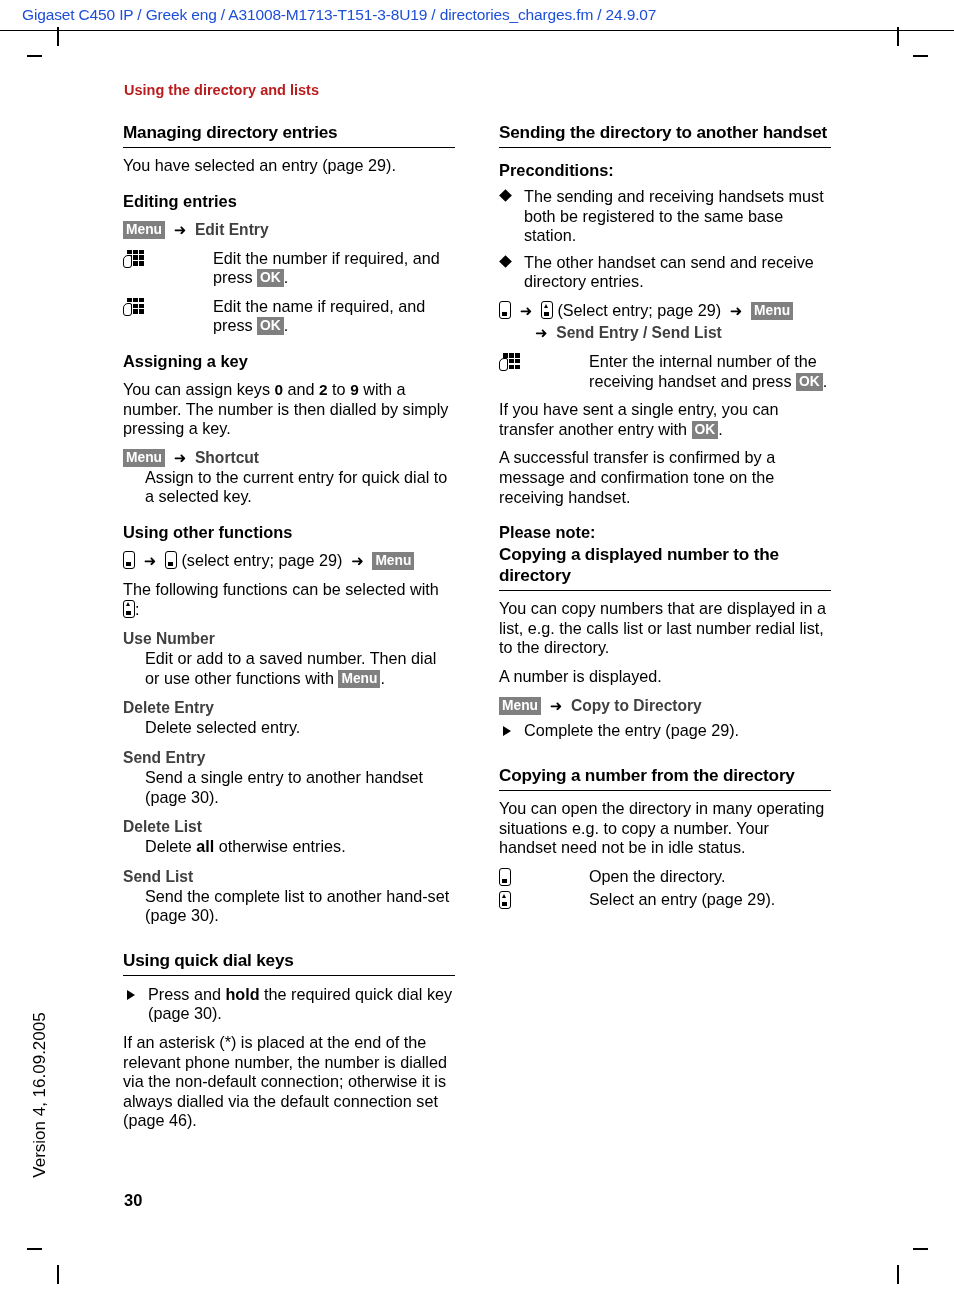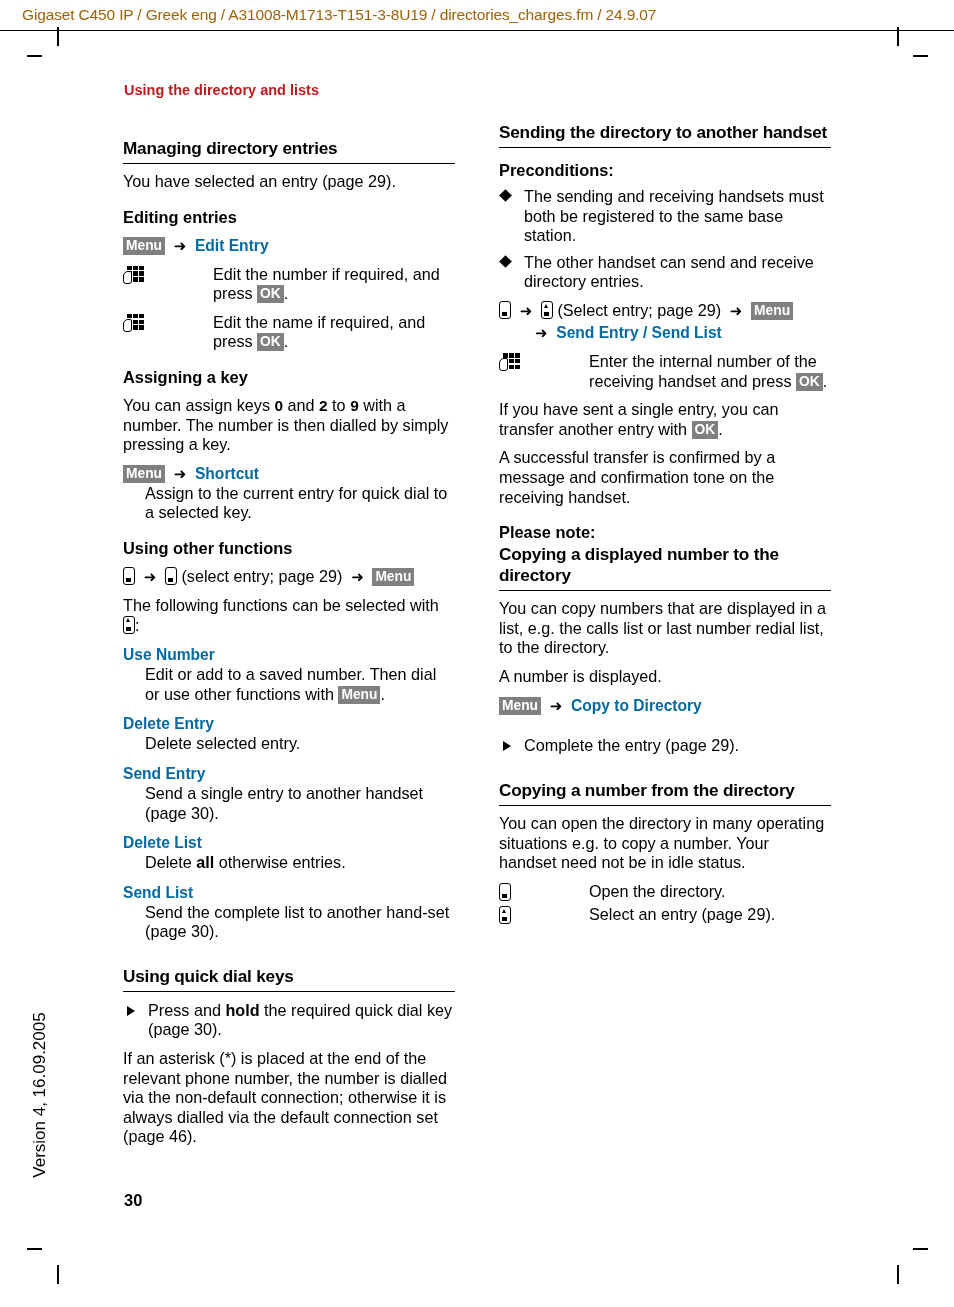--- a/index.html
+++ b/index.html
@@ -26,7 +26,7 @@
     font-size: 15.5px;
     letter-spacing: -0.15px;
     white-space: nowrap;
-    color: #a16207;
+    color: #1d4ed8;
   }
   .runhead-rule {
     position: absolute;

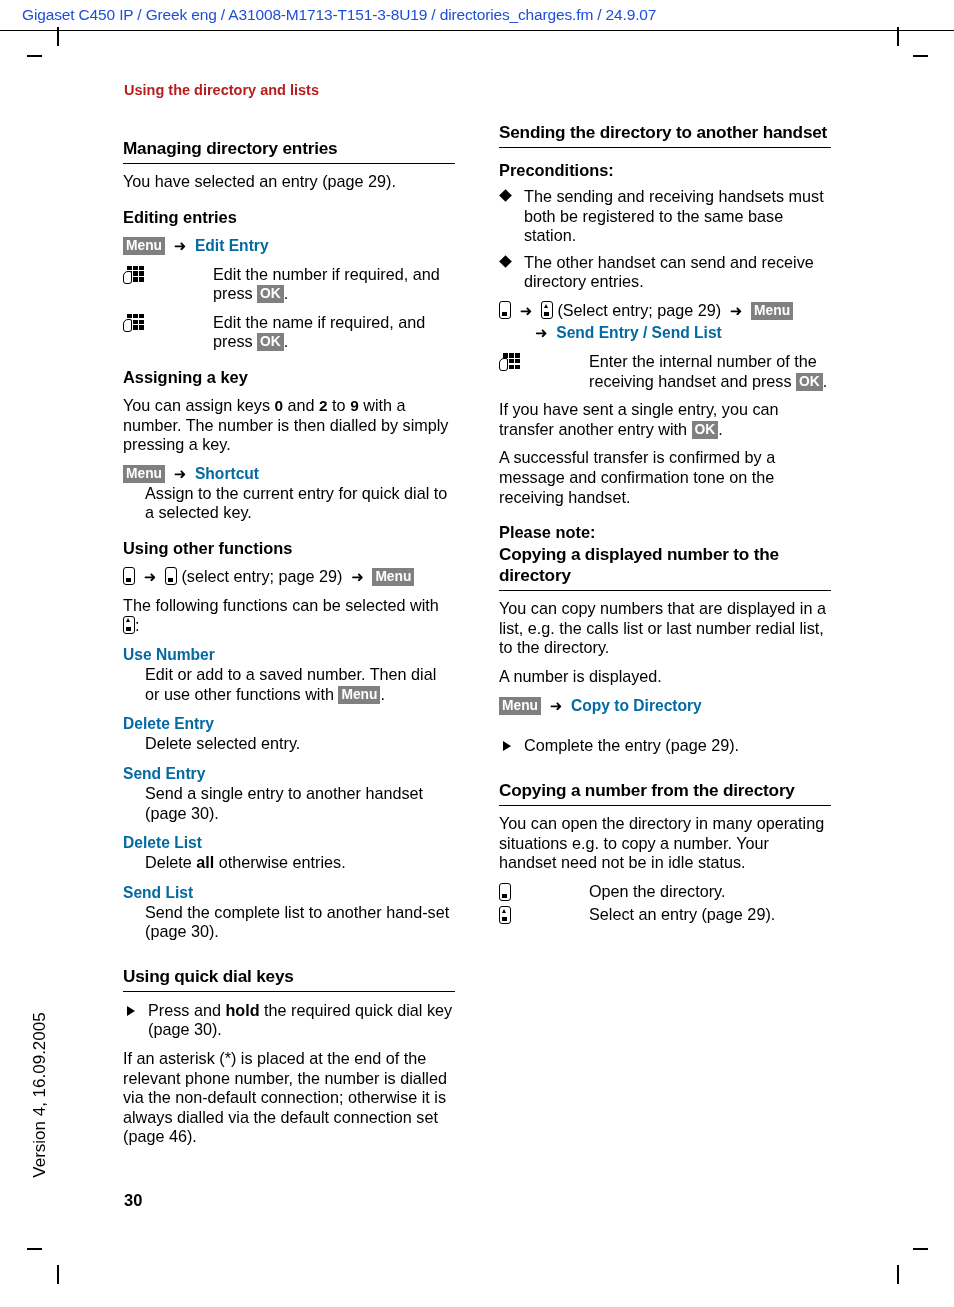--- a/index.html
+++ b/index.html
@@ -70,7 +70,7 @@
     font-size: 16.2px;
     line-height: 19.6px;
   }
-  .col-left  { left: 123px; margin-top: 16px; }
+  .col-left  { left: 123px; }
   .col-right { left: 499px; }
 
   h1.chap {

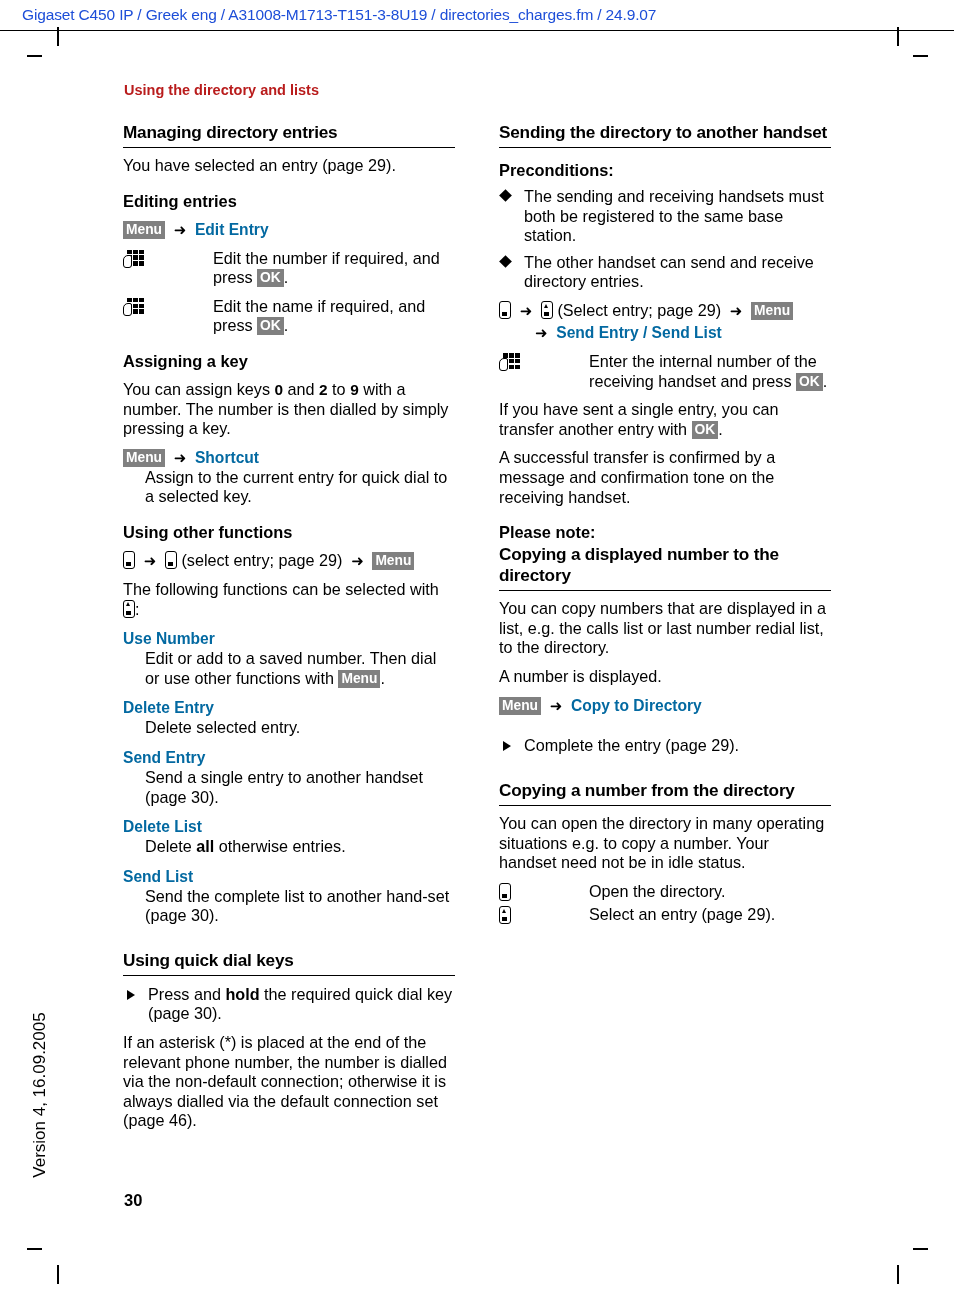--- a/index.html
+++ b/index.html
@@ -107,7 +107,7 @@
 
   
   .mi {
-    color: #0369a1;
+    color: #404040;
     font-weight: bold;
     font-size: 15.6px;
   }

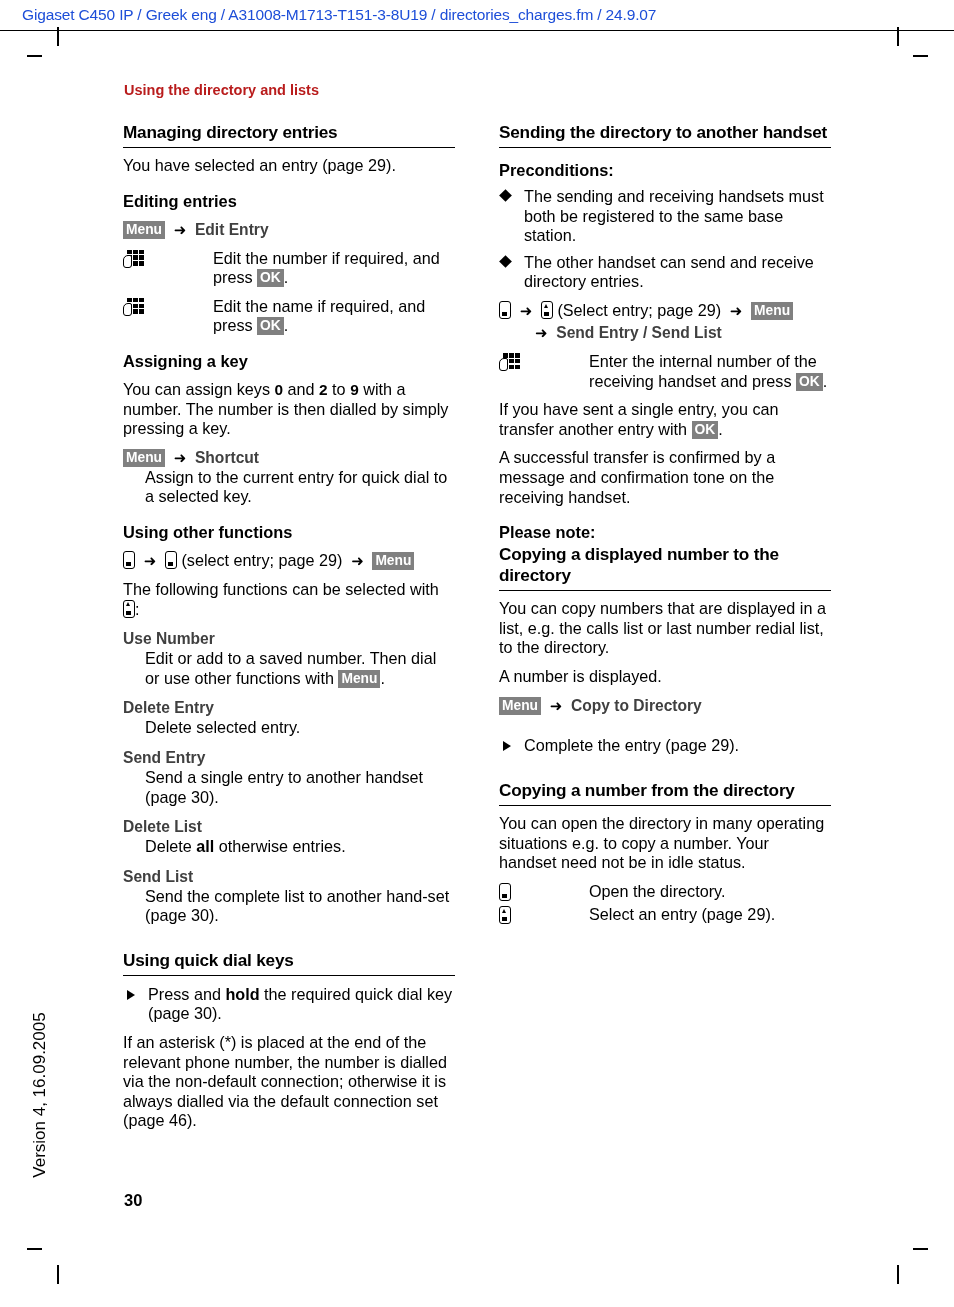--- a/index.html
+++ b/index.html
@@ -443,7 +443,7 @@
       <span class="mi">Copy to Directory</span>
     </div>
 
-    <div class="tri-row" style="margin-top:20px">
+    <div class="tri-row" style="margin-top:5px">
       <span class="bullet-tri"></span>
       <span>Complete the entry (page 29).</span>
     </div>

